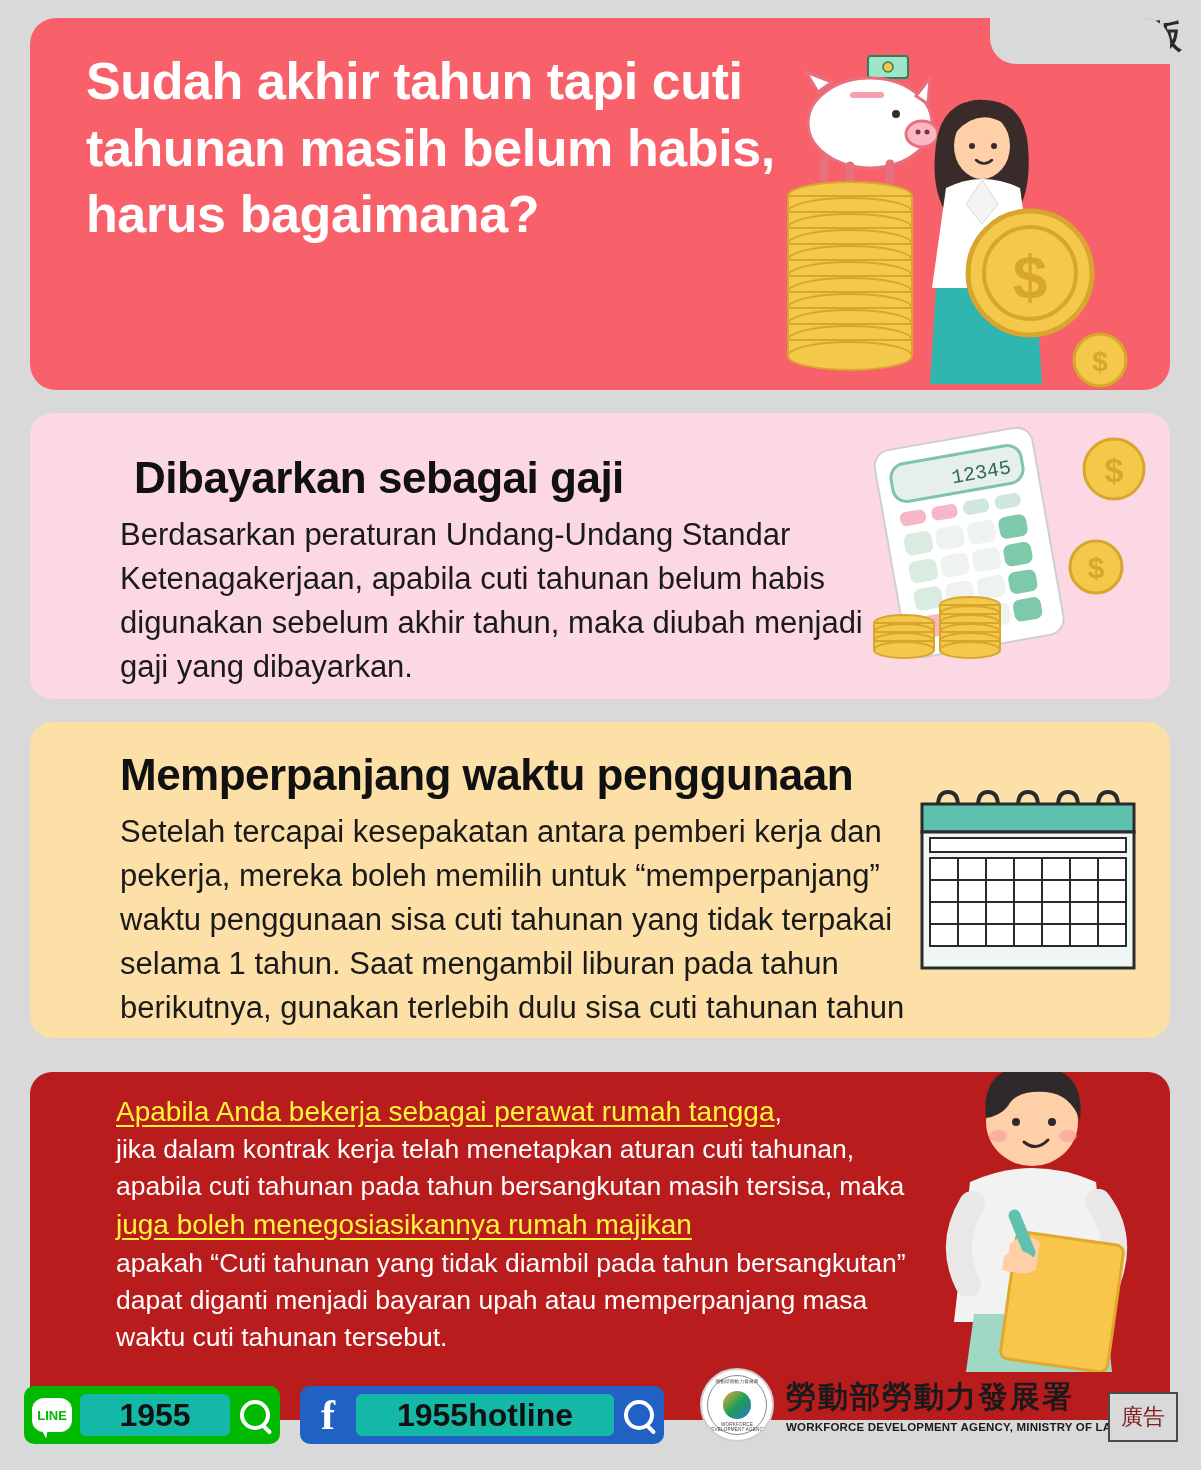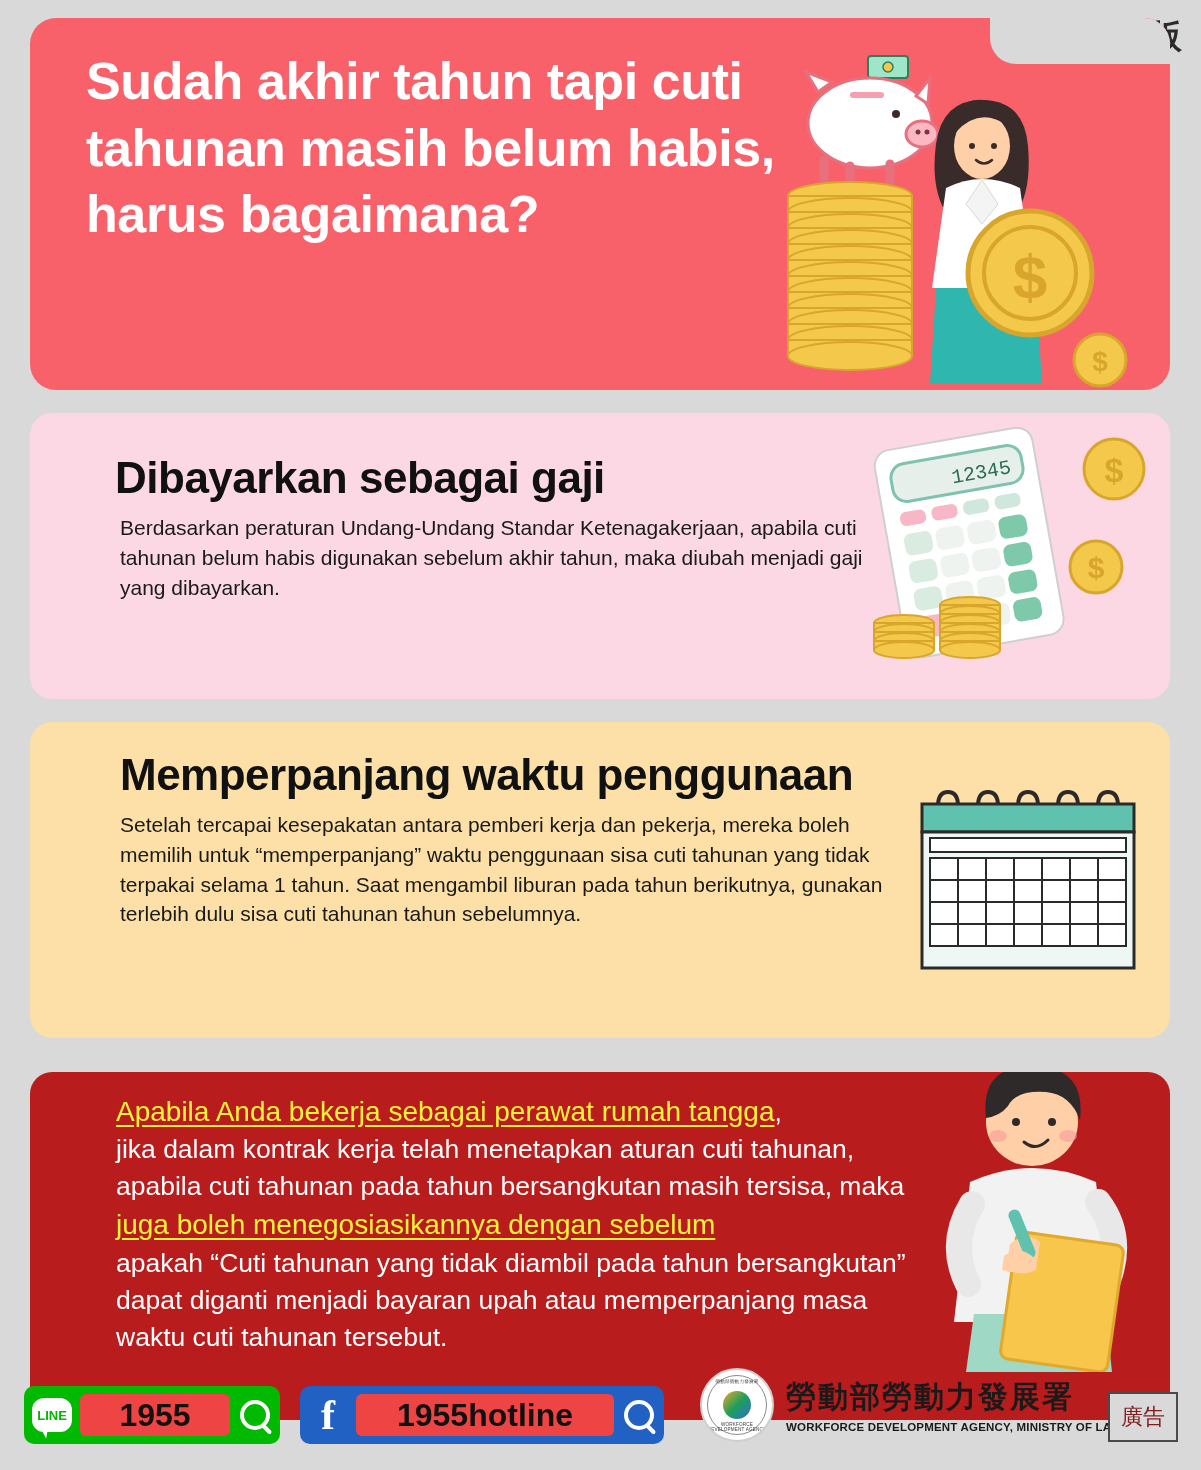--- a/index.html
+++ b/index.html
@@ -102,7 +102,7 @@
     height: 286px;
     background: #fbd8e4;
   }
-  .card-pink .c-head { position: absolute; left: 85px; top: 40px; }
+  .card-pink .c-head { position: absolute; left: 104px; top: 40px; }
   .card-pink .c-body { position: absolute; left: 90px; top: 100px; width: 760px; }
 
   

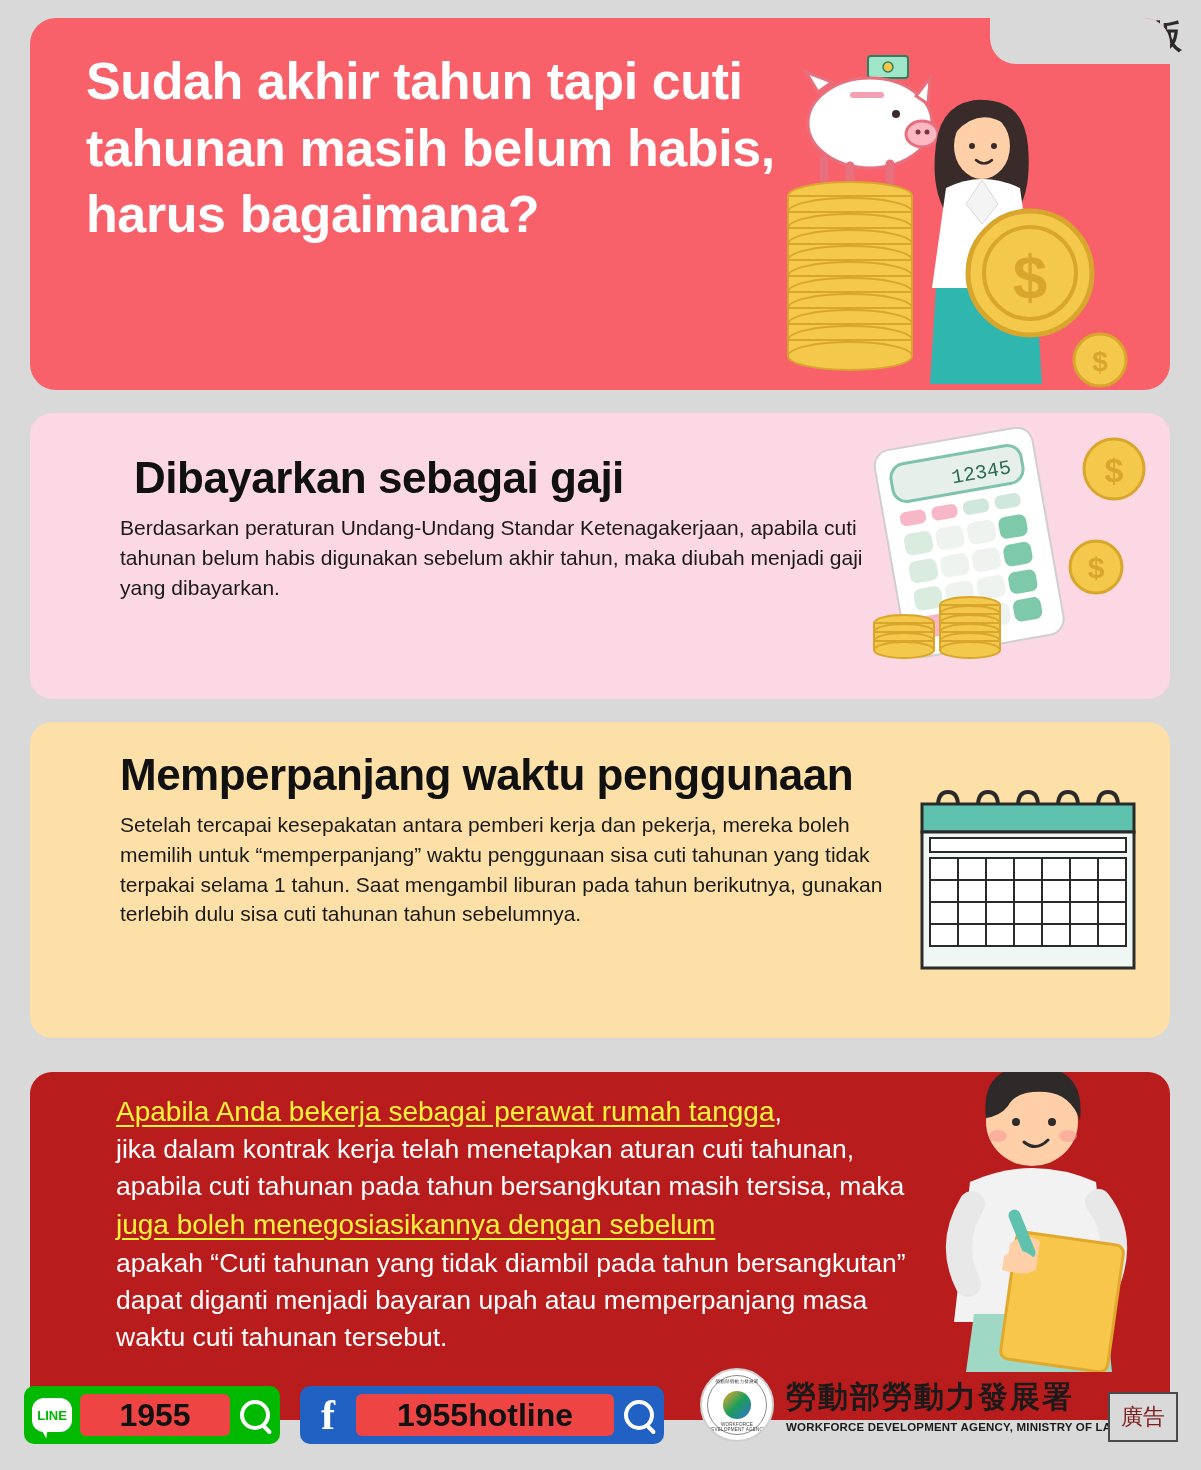--- a/index.html
+++ b/index.html
@@ -91,7 +91,7 @@
   }
   .card p {
     margin: 0;
-    font-size: 21px;
+    font-size: 31px;
     line-height: 1.42;
     color: #1a1a1a;
   }

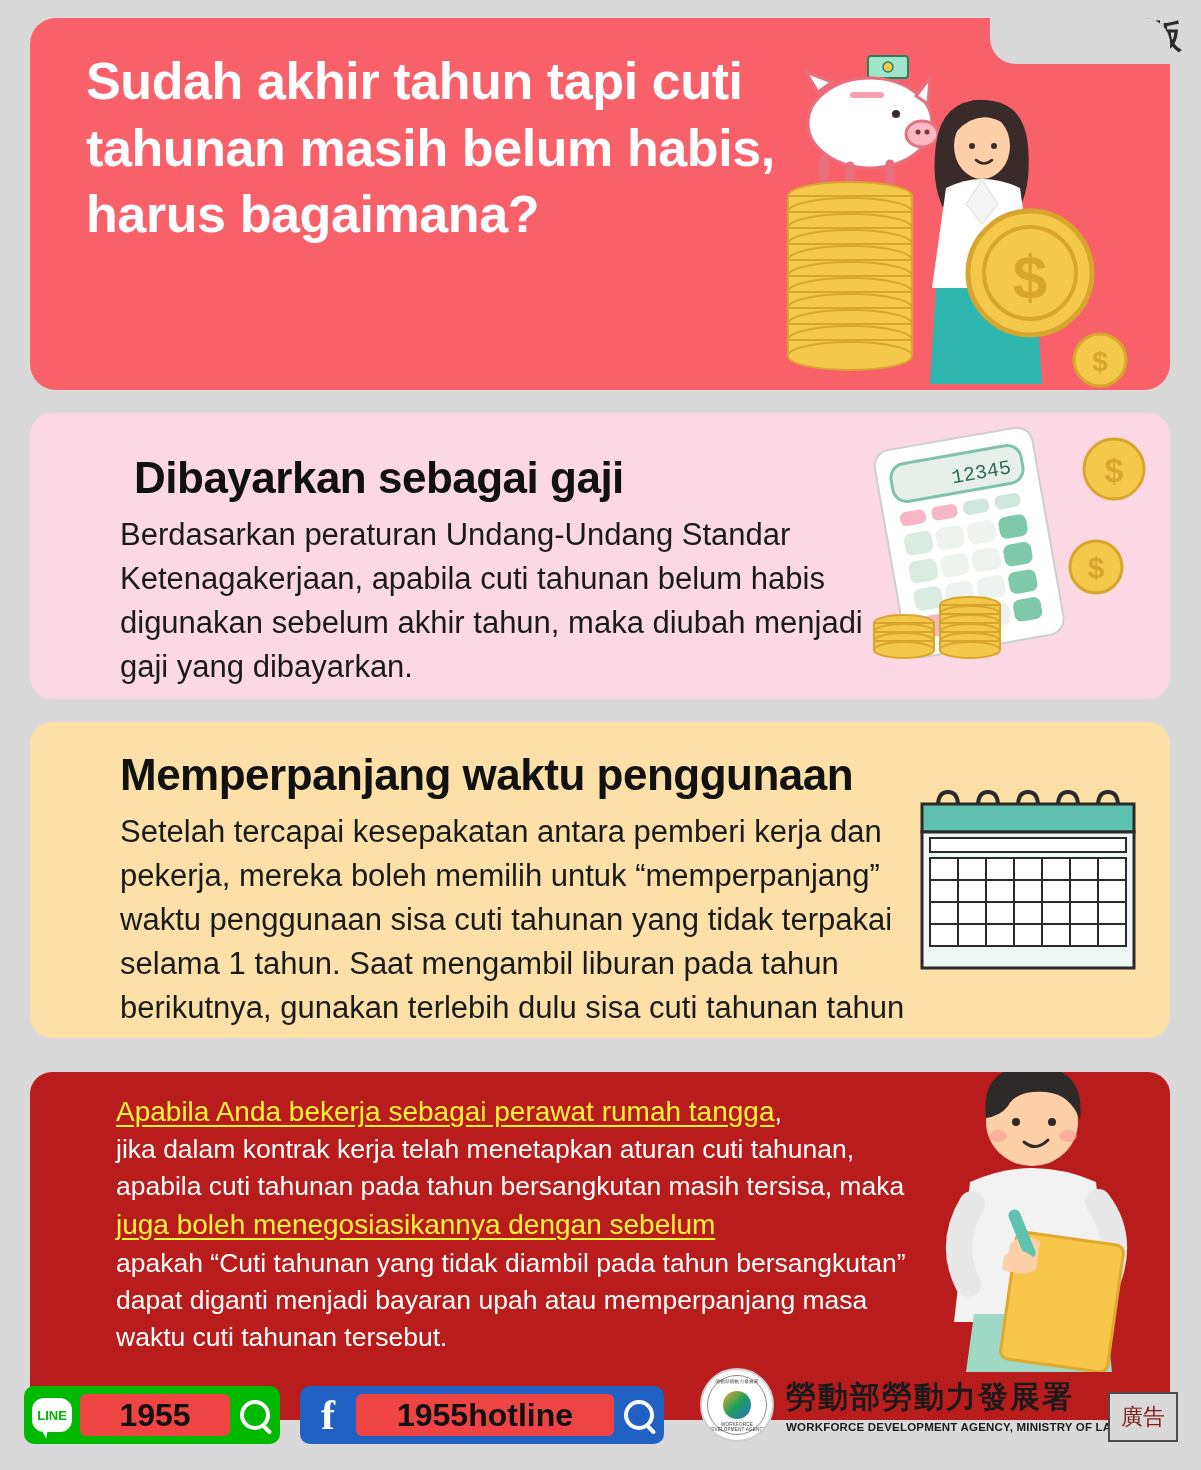--- a/index.html
+++ b/index.html
@@ -489,7 +489,7 @@
     <div class="c-body">
       <span class="ul-yellow">Apabila Anda bekerja sebagai perawat rumah tangga</span><span>,</span><br>
       <span>jika dalam kontrak kerja telah menetapkan aturan cuti tahunan, apabila cuti tahunan pada tahun bersangkutan masih tersisa, maka</span><br>
-      <span class="ul-yellow">juga boleh menegosiasikannya dengan sebelum</span><br>
+      <span class="ul-yellow">juga boleh menegosiasikannya rumah majikan</span><br>
       <span>apakah “Cuti tahunan yang tidak diambil pada tahun bersangkutan” dapat diganti menjadi bayaran upah atau memperpanjang masa waktu cuti tahunan tersebut.</span>
     </div>
     <svg class="art" style="right:8px; top:-20px; width:250px; height:320px;" viewBox="0 0 250 320">

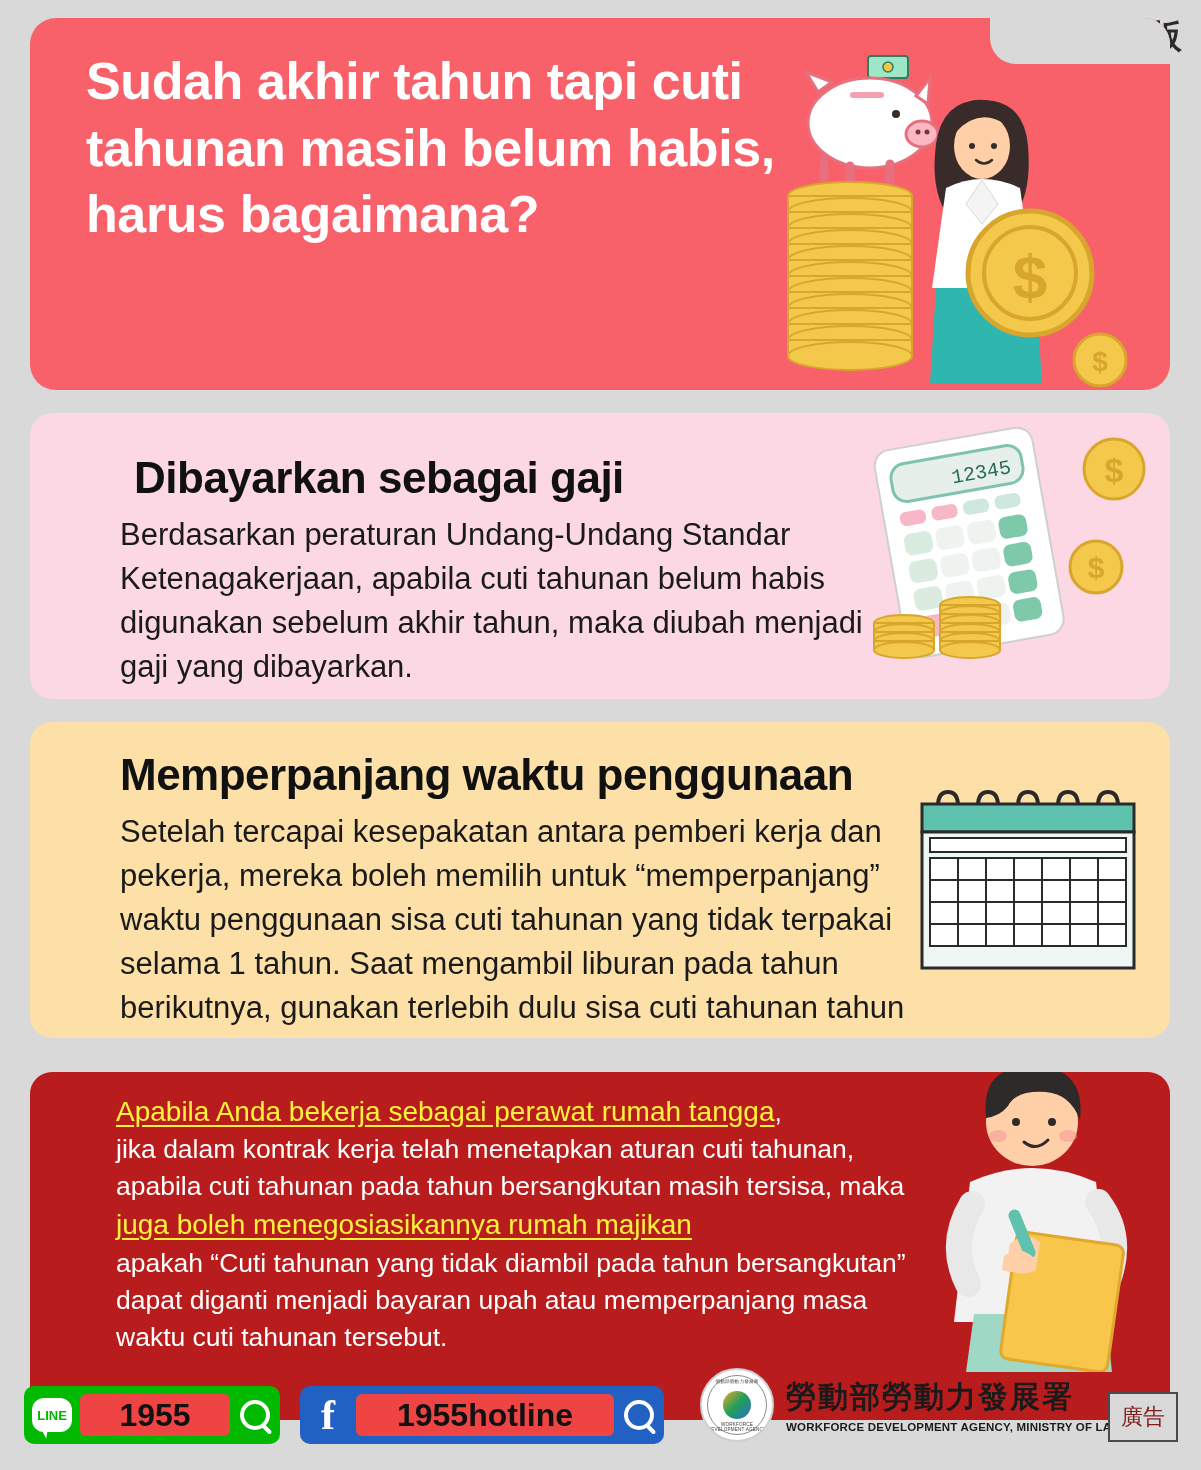--- a/index.html
+++ b/index.html
@@ -188,7 +188,7 @@
   }
   .pill-value {
     flex: 1;
-    background: #ef4444;
+    background: #14b8a6;
     height: 42px;
     margin: 0 0 0 0;
     border-radius: 6px;

